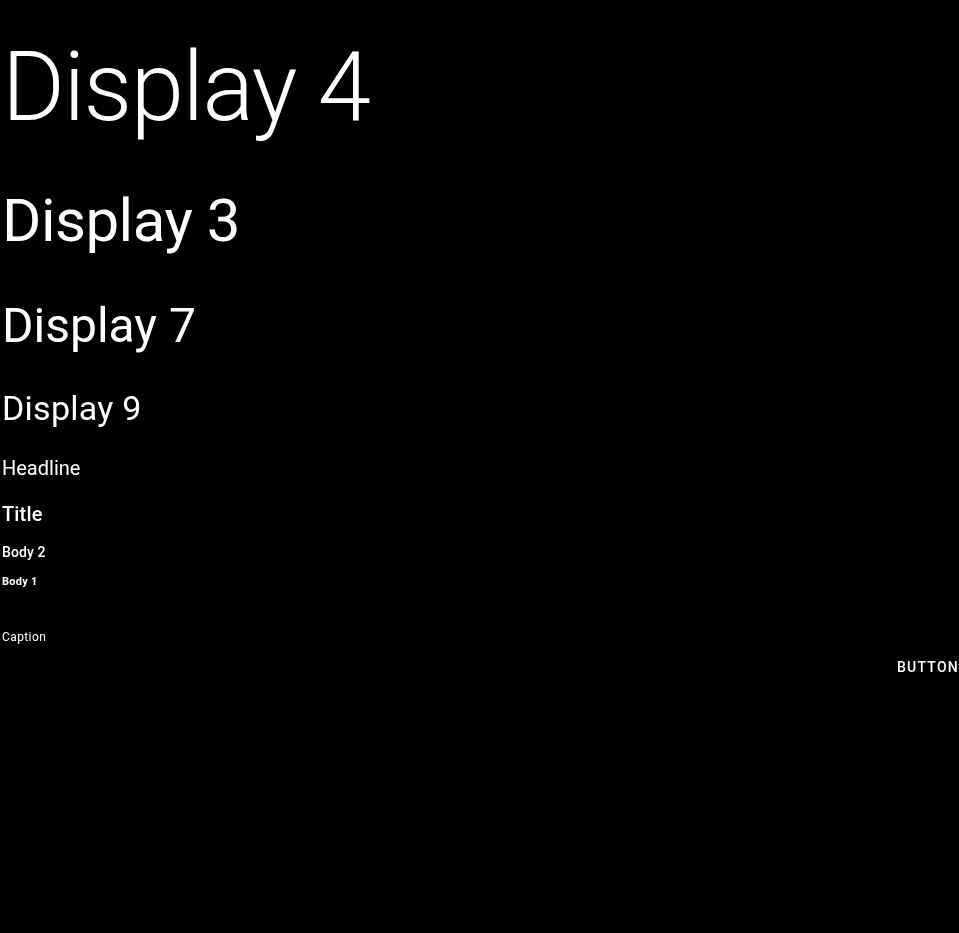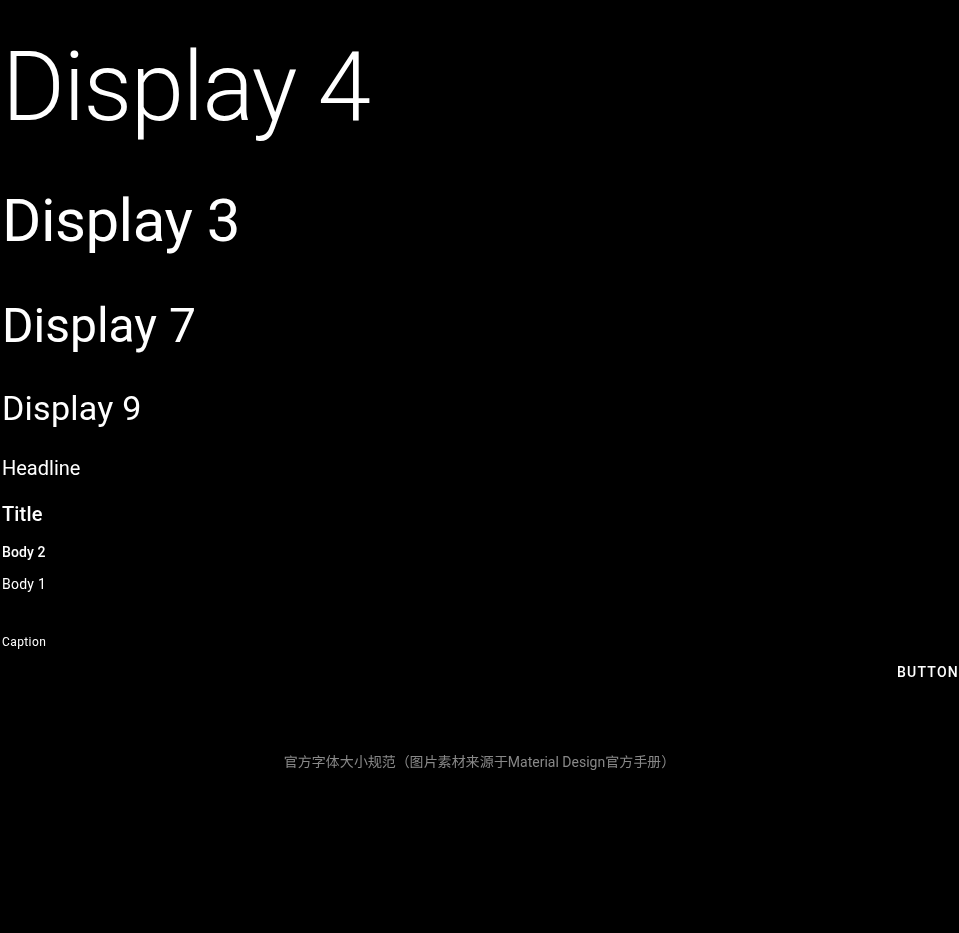--- a/index.html
+++ b/index.html
@@ -92,8 +92,8 @@
     }
 
     .body-1 {
-      font-size: 14px;
-      font-weight: 400;
+      font-size: 11px;
+      font-weight: 700;
       letter-spacing: 0.25px;
       line-height: 1.5;
       padding: 3px 0 8px 0;

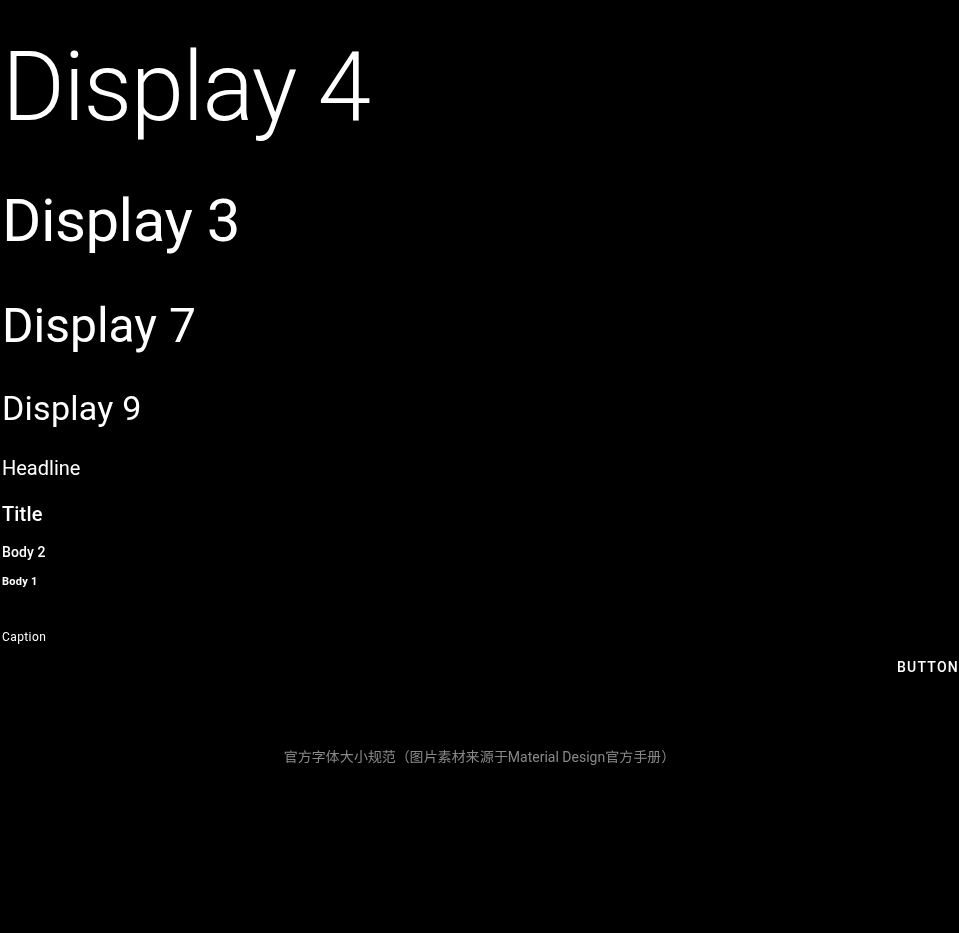--- a/index.html
+++ b/index.html
@@ -172,7 +172,6 @@
     <div class="button-text">Button</div>
   </div>
 
-  <div class="footer-note">官方字体大小规范（图片素材来源于Material Design官方手册）</div>
 
 </div>
 

